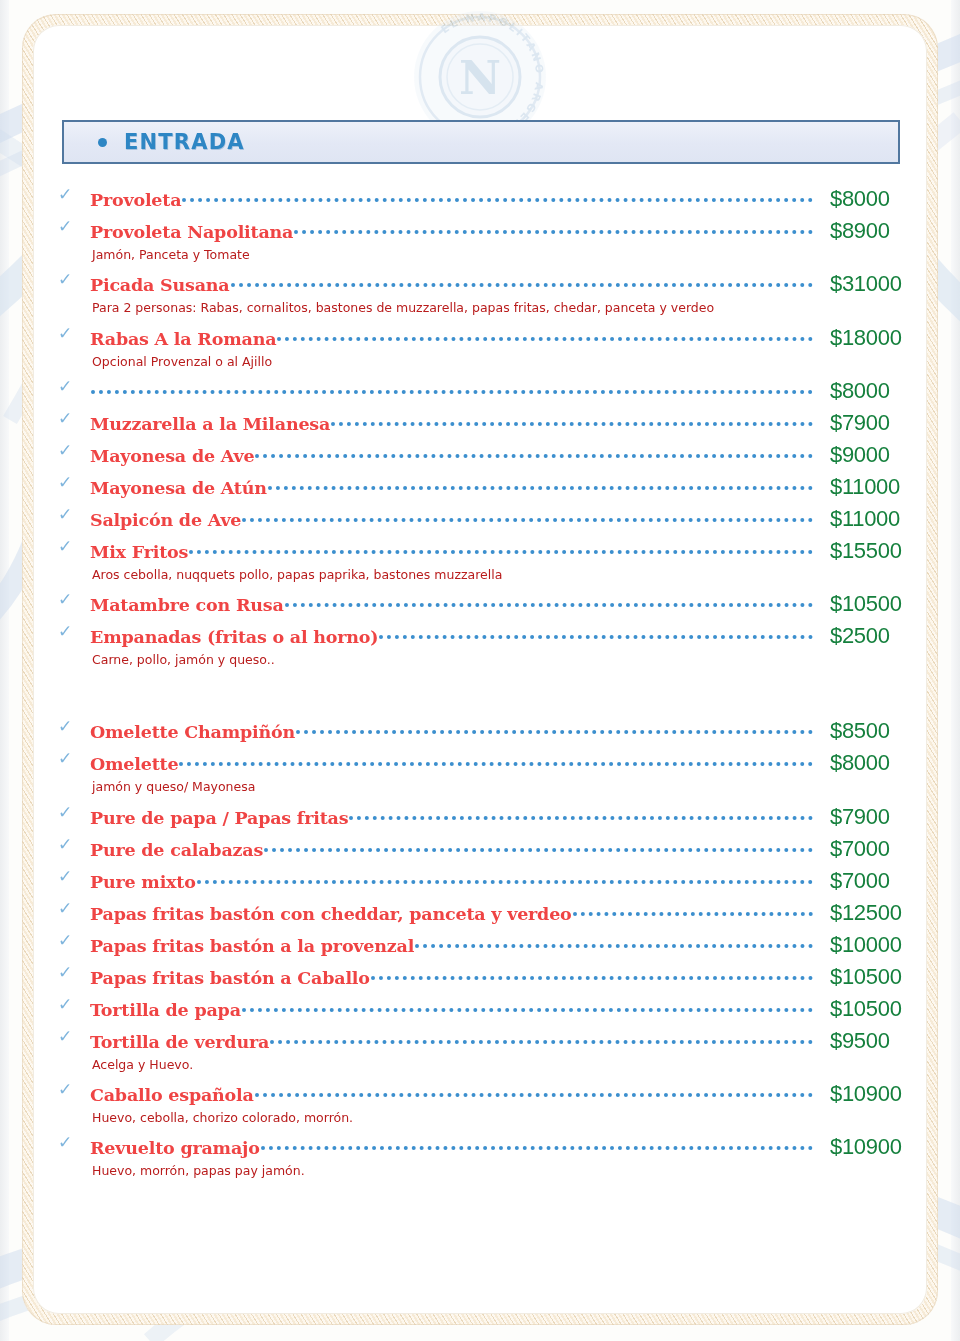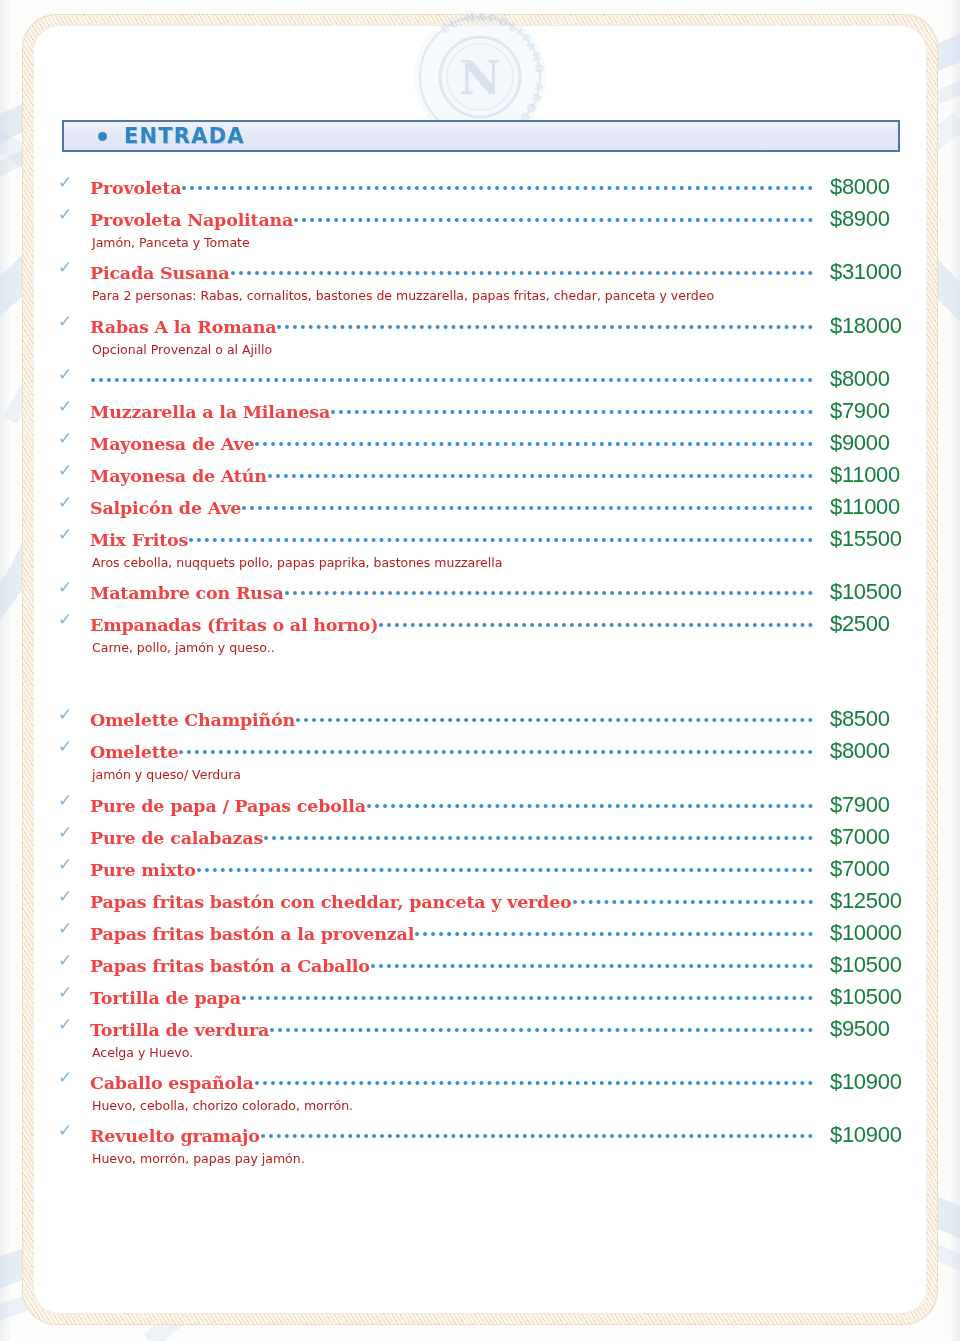--- a/index.html
+++ b/index.html
@@ -91,7 +91,7 @@
   .section-head {
     position: relative;
     margin: 16px 8px 0 10px;
-    height: 32px;
+    height: 44px;
     background: linear-gradient(to bottom,#eef1f9 0%, #e3e8f5 55%, #dfe5f3 100%);
     border: 2px solid #51779f;
     display: flex;

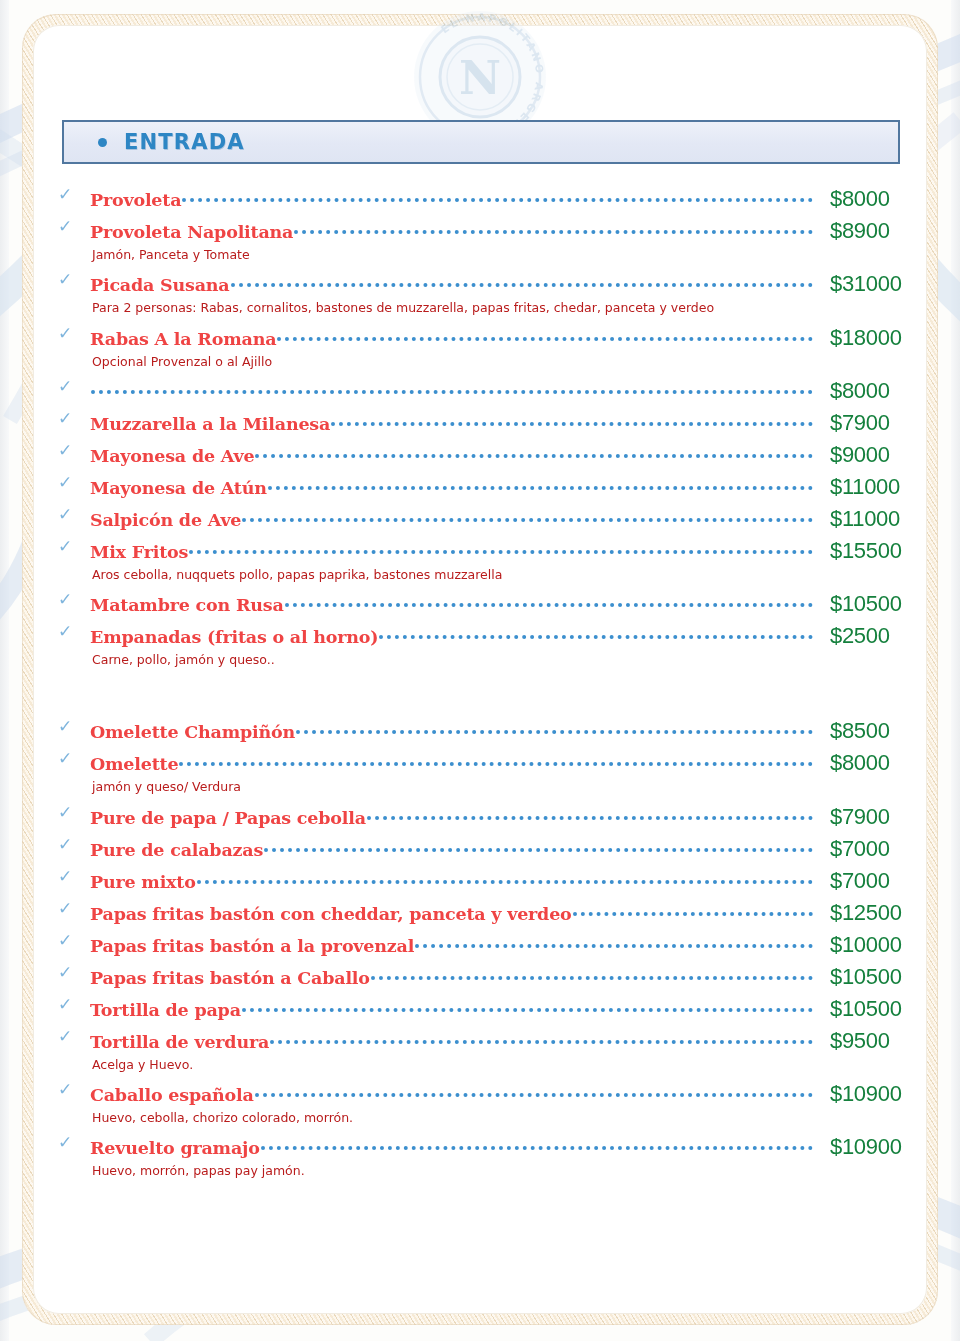--- a/index.html
+++ b/index.html
@@ -350,7 +350,7 @@
                 <span class="leader"></span>
                 <span class="price">$8000</span>
               </div>
-              <div class="desc">jamón y queso/ Verdura</div>
+              <div class="desc">jamón y queso/ Mayonesa</div>
             </div>
             <div class="item" style="margin-top: 6px;">
               <div class="item-row">

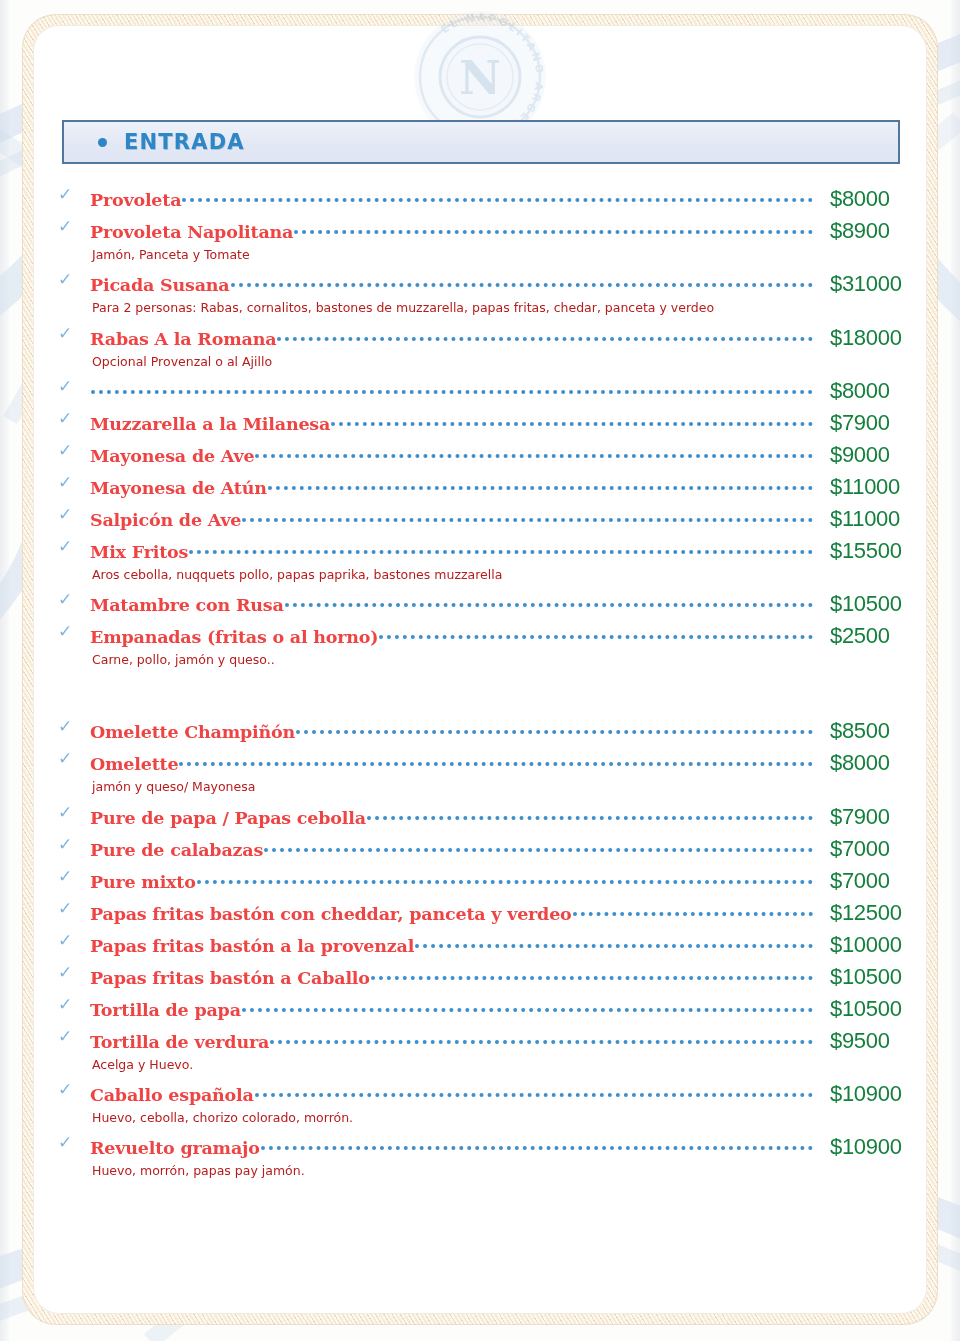--- a/index.html
+++ b/index.html
@@ -355,7 +355,7 @@
             <div class="item" style="margin-top: 6px;">
               <div class="item-row">
                 <span class="check">✓</span>
-                <span class="iname">Pure de papa / Papas cebolla</span>
+                <span class="iname">Pure de papa / Papas fritas</span>
                 <span class="leader"></span>
                 <span class="price">$7900</span>
               </div>

